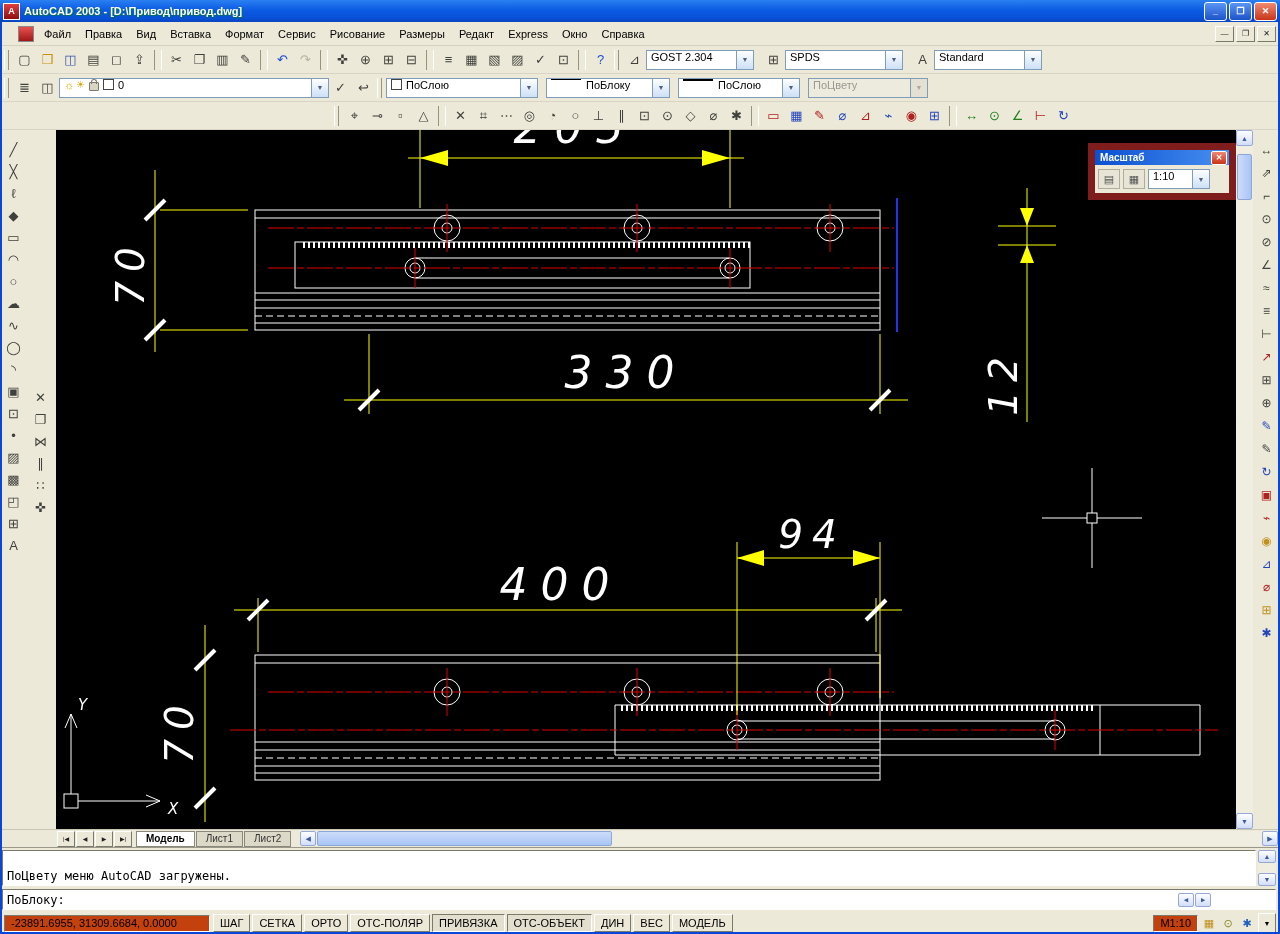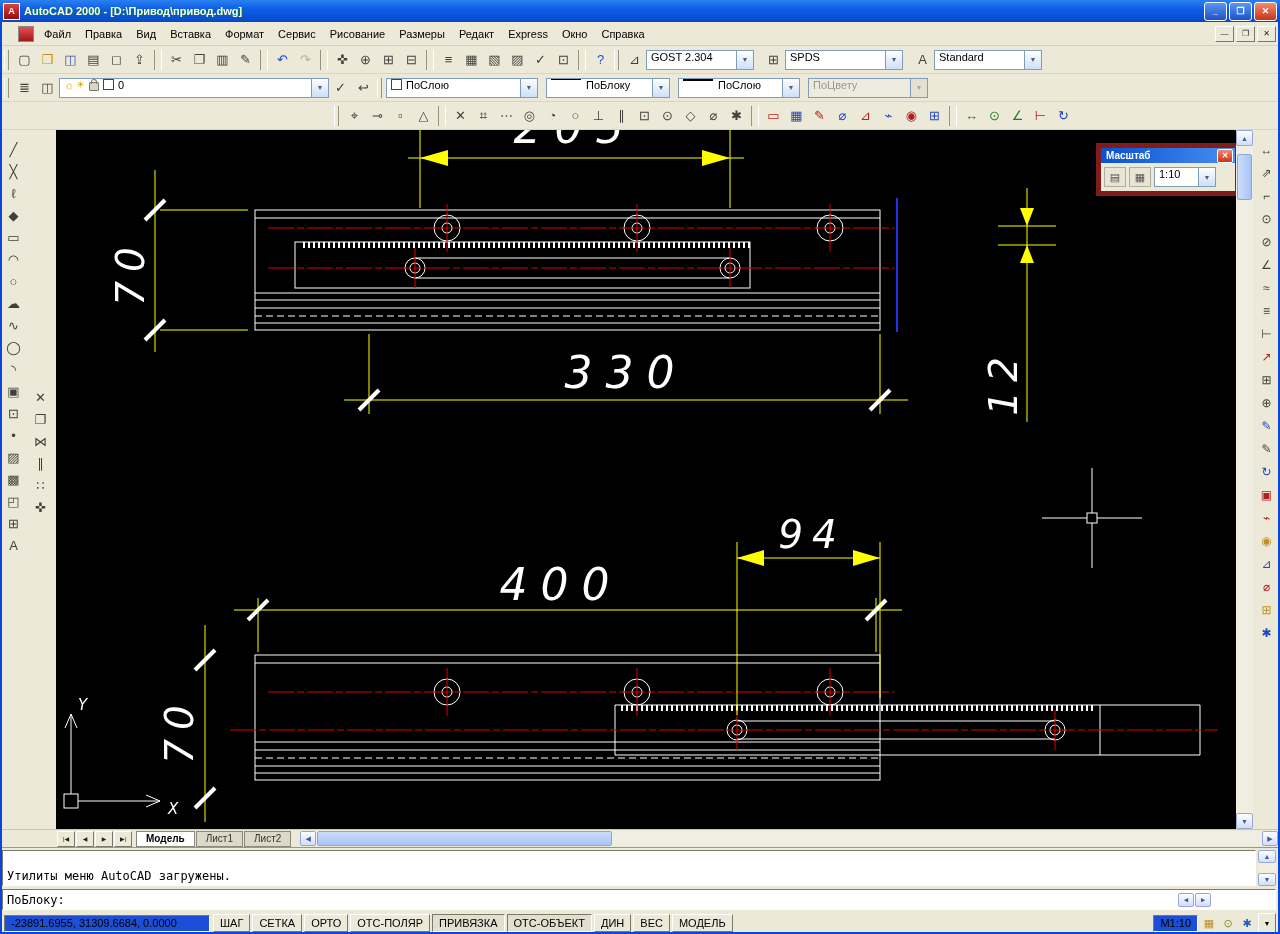--- a/index.html
+++ b/index.html
@@ -145,7 +145,7 @@
 
   <div class="titlebar">
     <span class="app-icon">A</span>
-    <span class="title-text">AutoCAD 2000 - [D:\Привод\привод.dwg]</span>
+    <span class="title-text">AutoCAD 2003 - [D:\Привод\привод.dwg]</span>
     <span class="win-btns">
       <span class="wbtn">_</span>
       <span class="wbtn">❐</span>

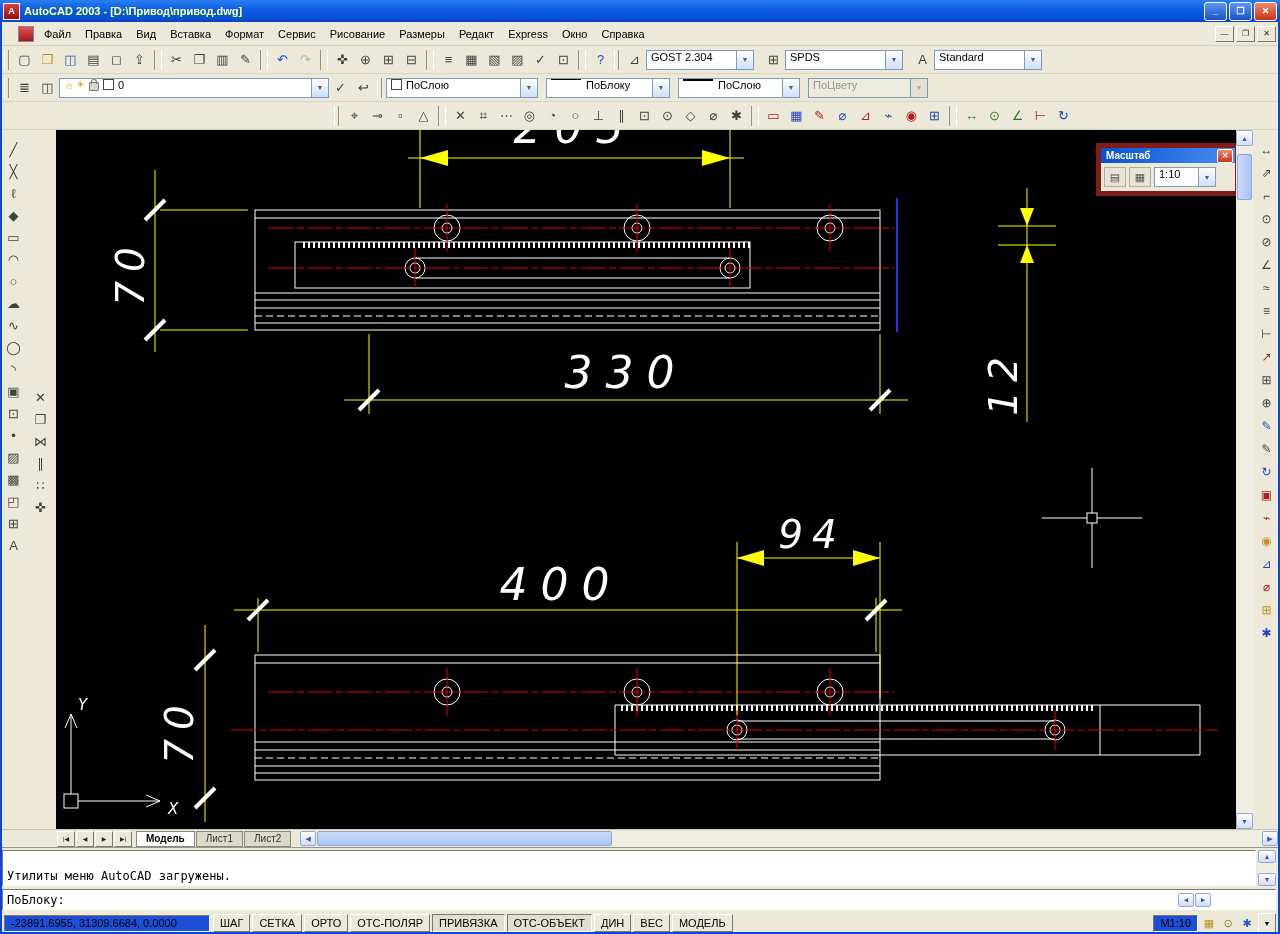--- a/index.html
+++ b/index.html
@@ -124,8 +124,8 @@
     font-size:7px;display:flex;align-items:center;justify-content:center;}
 
   
-  .palette{position:absolute;left:1032px;top:13px;width:134px;background:#ECE9D8;border:5px solid #7f1d1d;
-    box-shadow:2px 2px 4px rgba(0,0,0,.65);z-index:20;margin-left:8px;}
+  .palette{position:absolute;left:1032px;top:13px;width:134px;background:#ECE9D8;border:7px solid #7f1d1d;
+    box-shadow:2px 2px 4px rgba(0,0,0,.65);z-index:20;}
   .pal-title{height:15px;background:linear-gradient(90deg,#0A50D0,#4890F2);color:#fff;font-size:10px;font-weight:bold;
     display:flex;align-items:center;padding:0 2px 0 5px;}
   .pal-close{margin-left:auto;width:14px;height:12px;background:linear-gradient(#F2866F,#C83418);border:1px solid #fff;

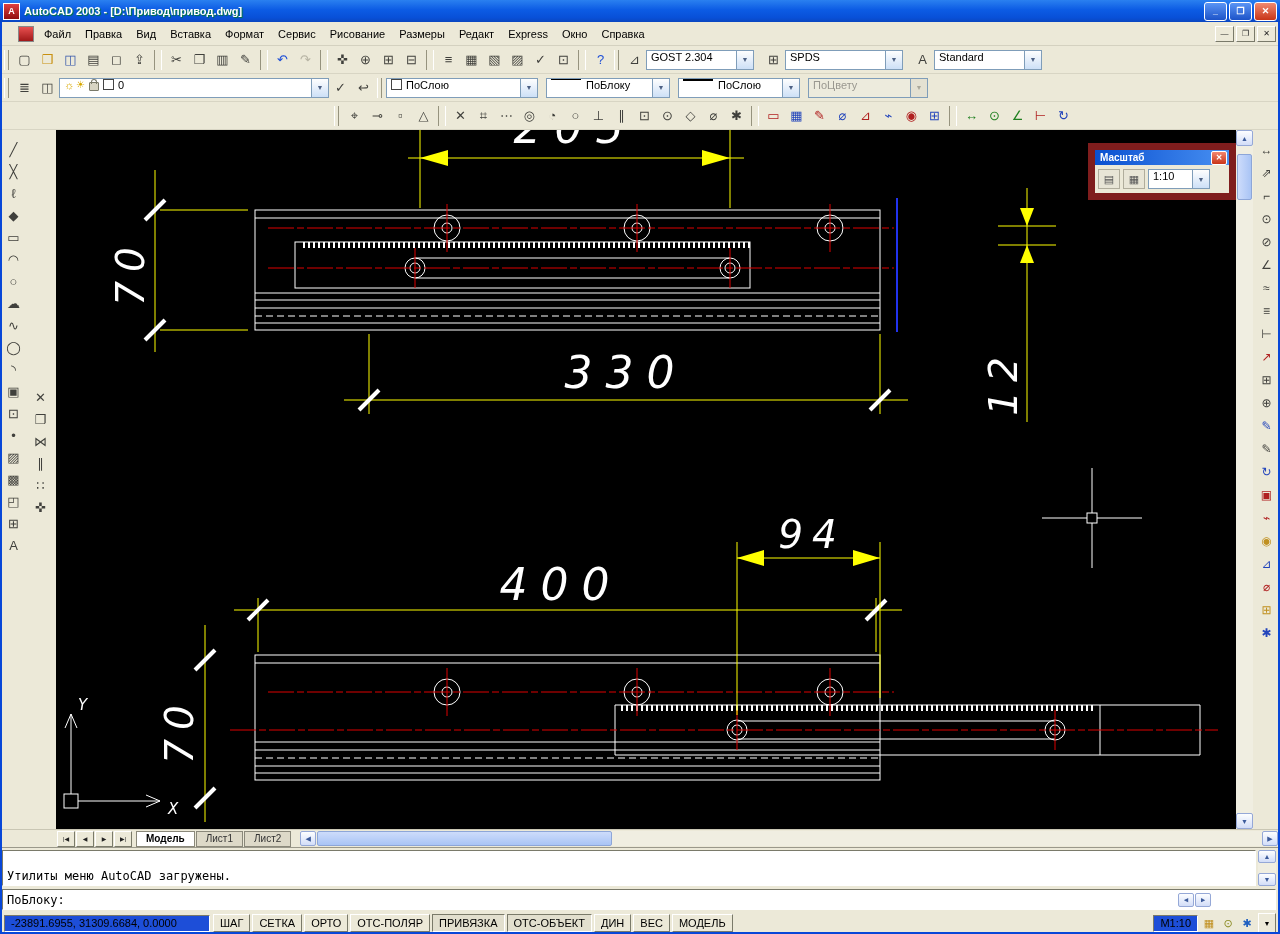--- a/index.html
+++ b/index.html
@@ -595,7 +595,7 @@
   </div>
 
   <div class="cmd">
-    <div class="cmd-history"><br><span>Утилиты меню AutoCAD загружены.</span></div>
+    <div class="cmd-history"><br><span>ПоЦвету меню AutoCAD загружены.</span></div>
     <div class="cmd-vscroll">
       <span class="sbtnr">▲</span>
       <div class="vtrack"></div>

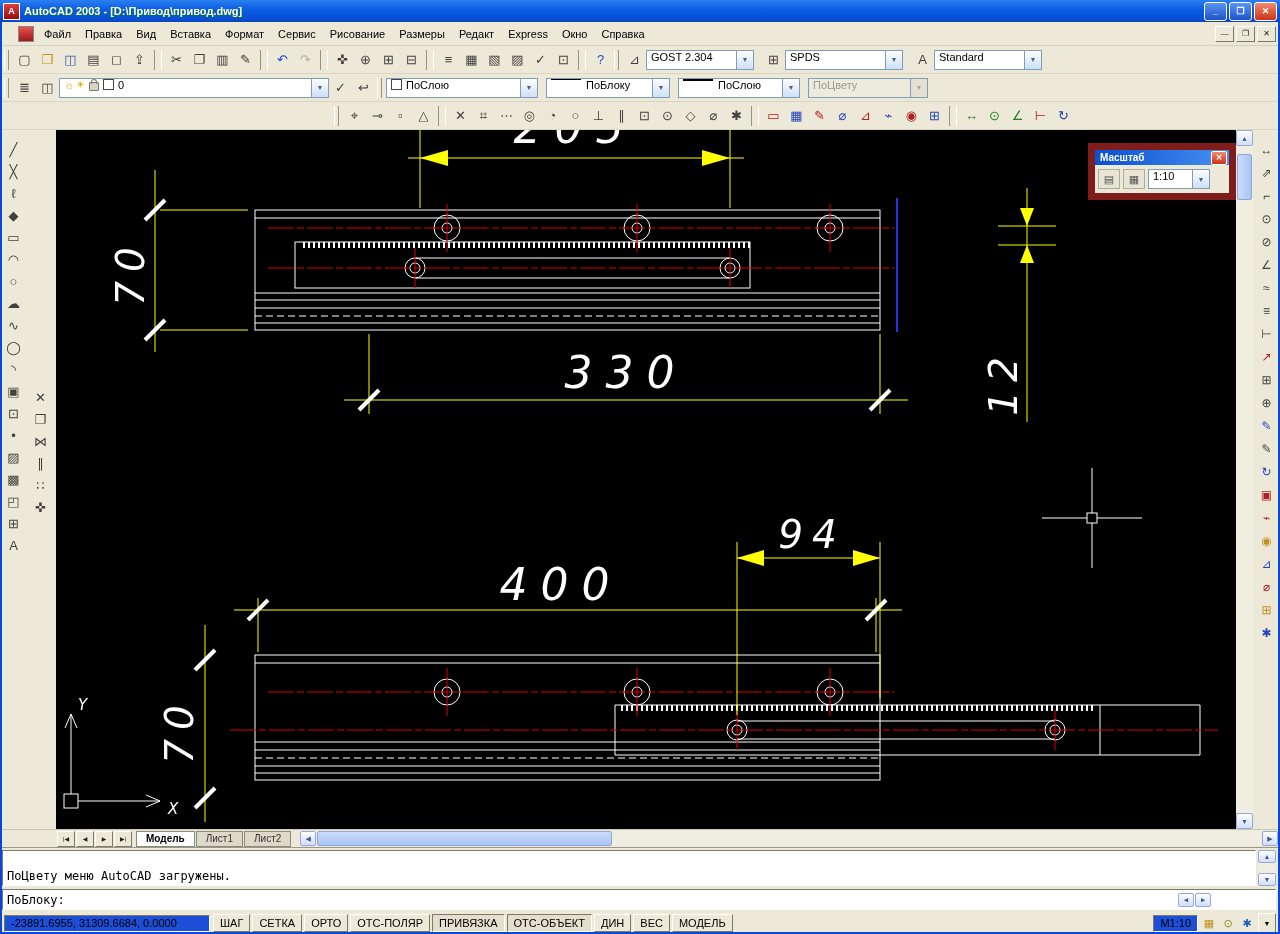--- a/index.html
+++ b/index.html
@@ -113,7 +113,7 @@
   
   .statusbar{position:absolute;left:0;top:912px;width:1280px;height:22px;background:#ECE9D8;display:flex;align-items:center;
     padding:0 4px;box-sizing:border-box;gap:3px;}
-  .panel{height:17px;display:flex;align-items:center;padding:0 6px;background:#1d4ed8;
+  .panel{height:17px;display:flex;align-items:center;padding:0 6px;background:#c2410c;
     border:1px solid;border-color:#7a7a6a #fff #fff #7a7a6a;white-space:nowrap;box-sizing:border-box;}
   .sbtn{height:18px;display:inline-flex;align-items:center;padding:0 6px;background:#ECE9D8;font-size:11px;
     border:1px solid;border-color:#fff #7a7a6a #7a7a6a #fff;white-space:nowrap;box-sizing:border-box;cursor:default;}

